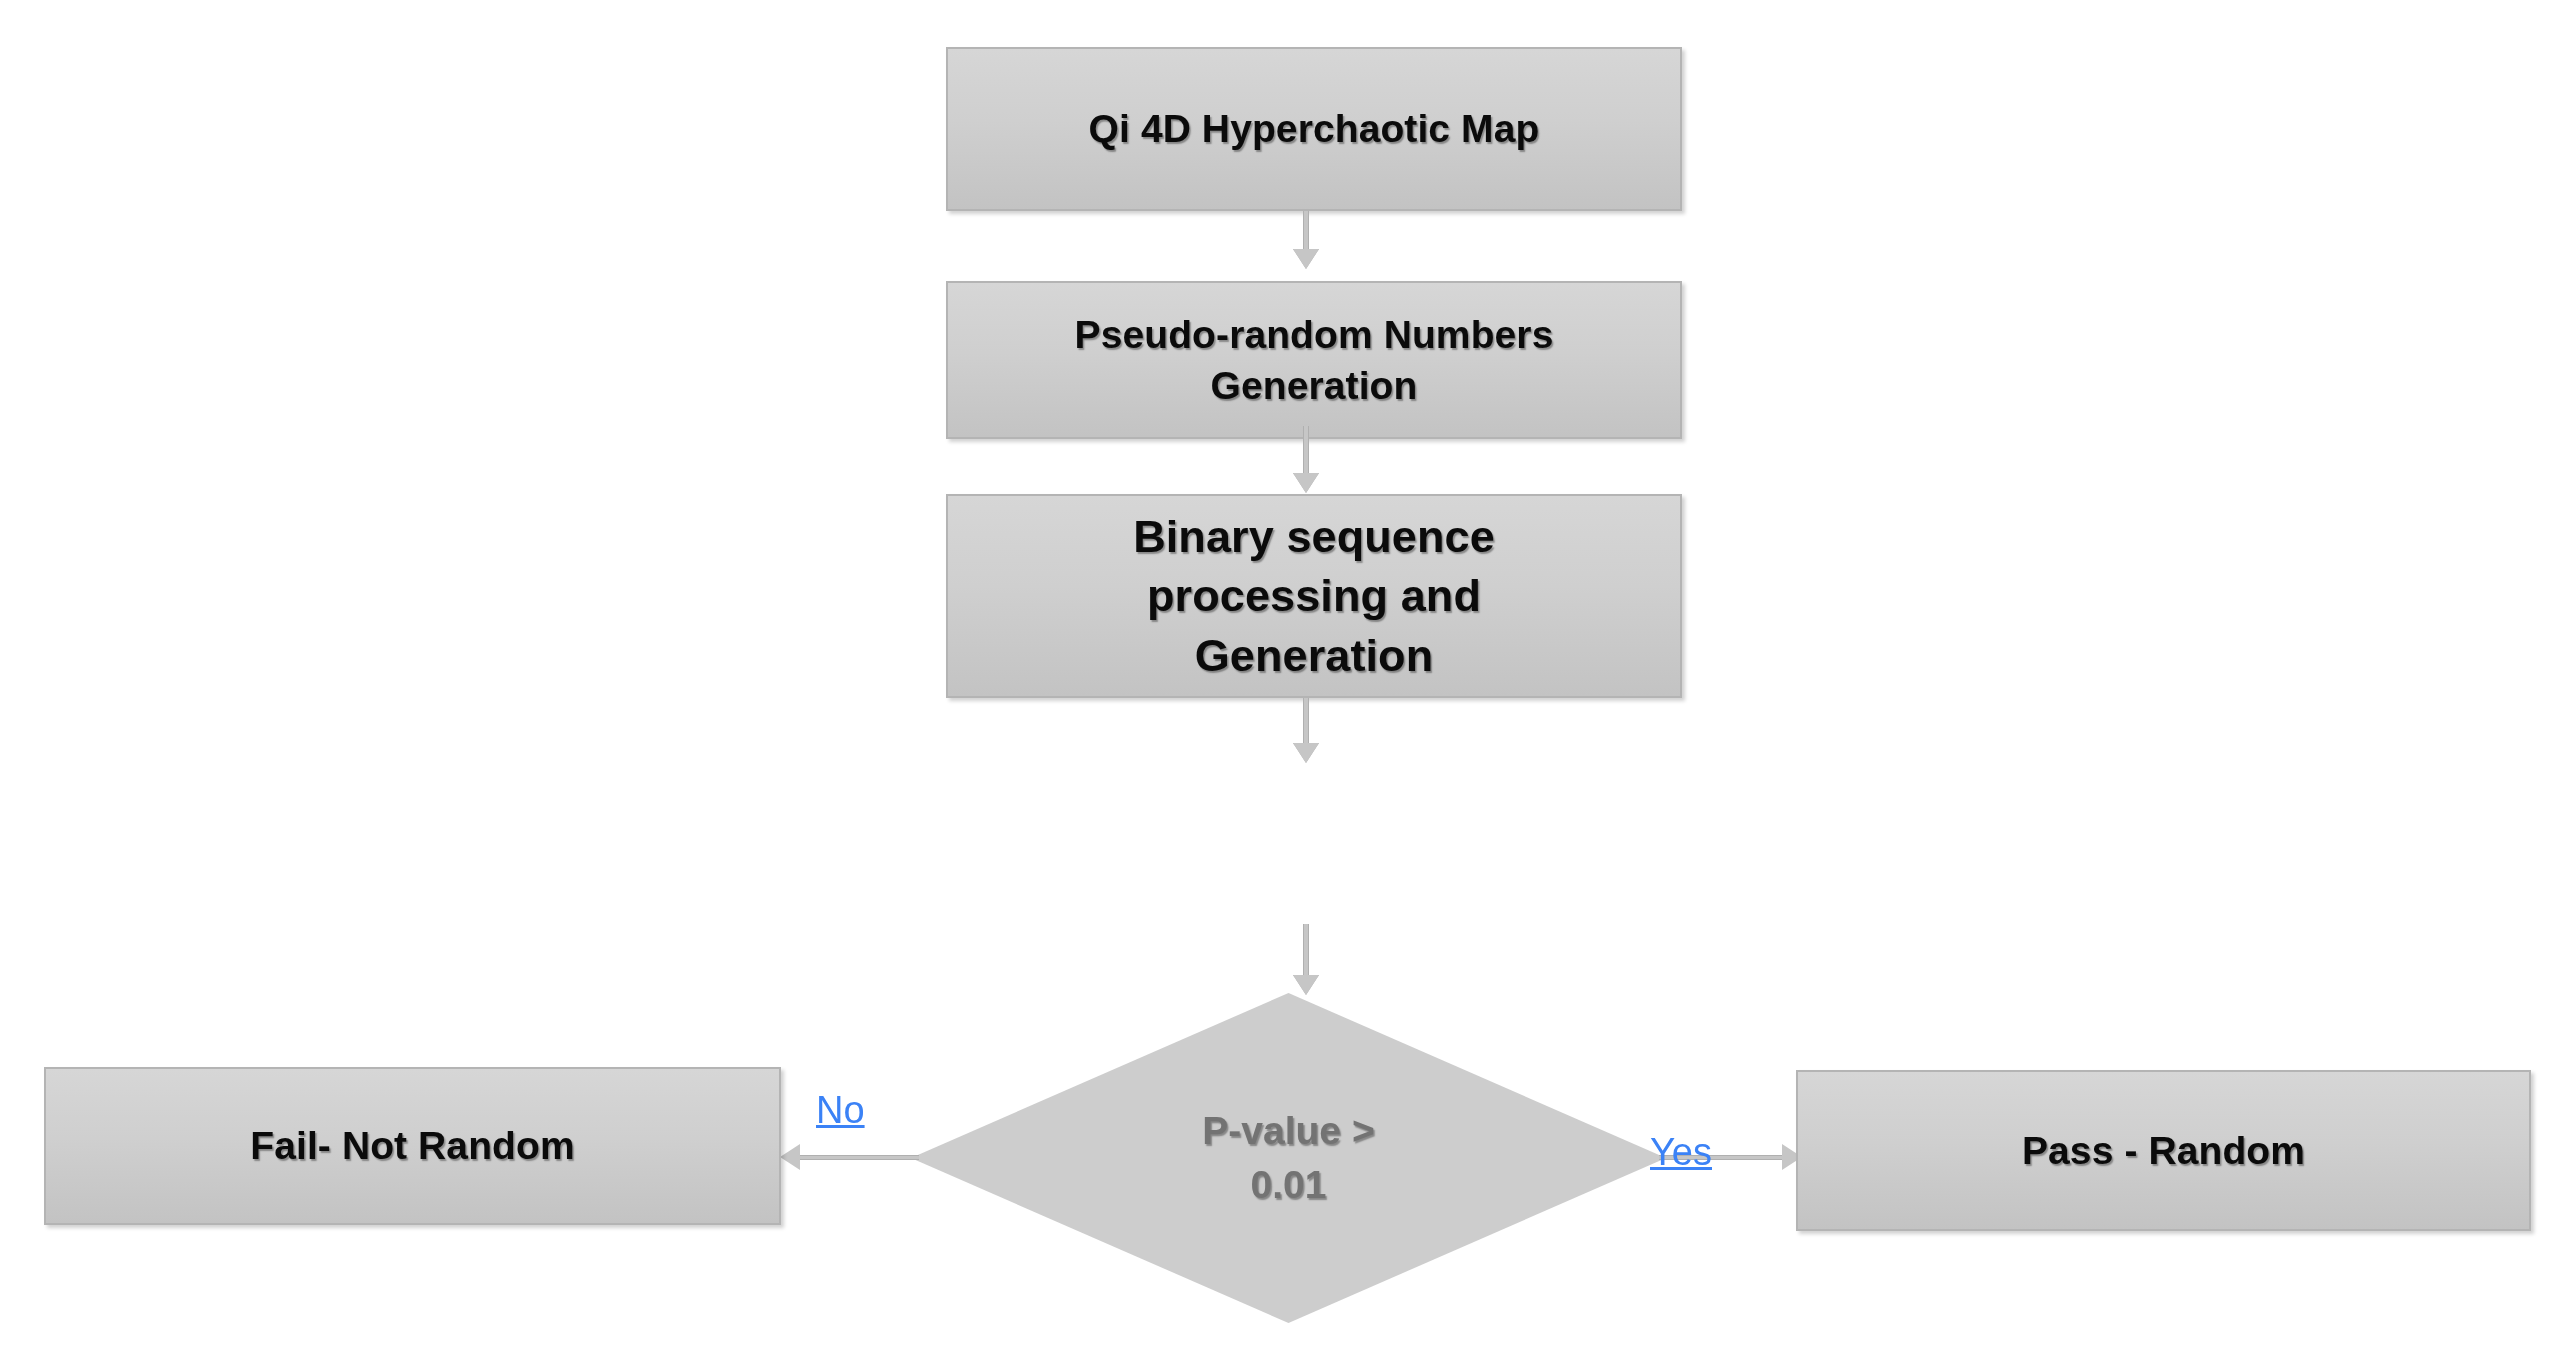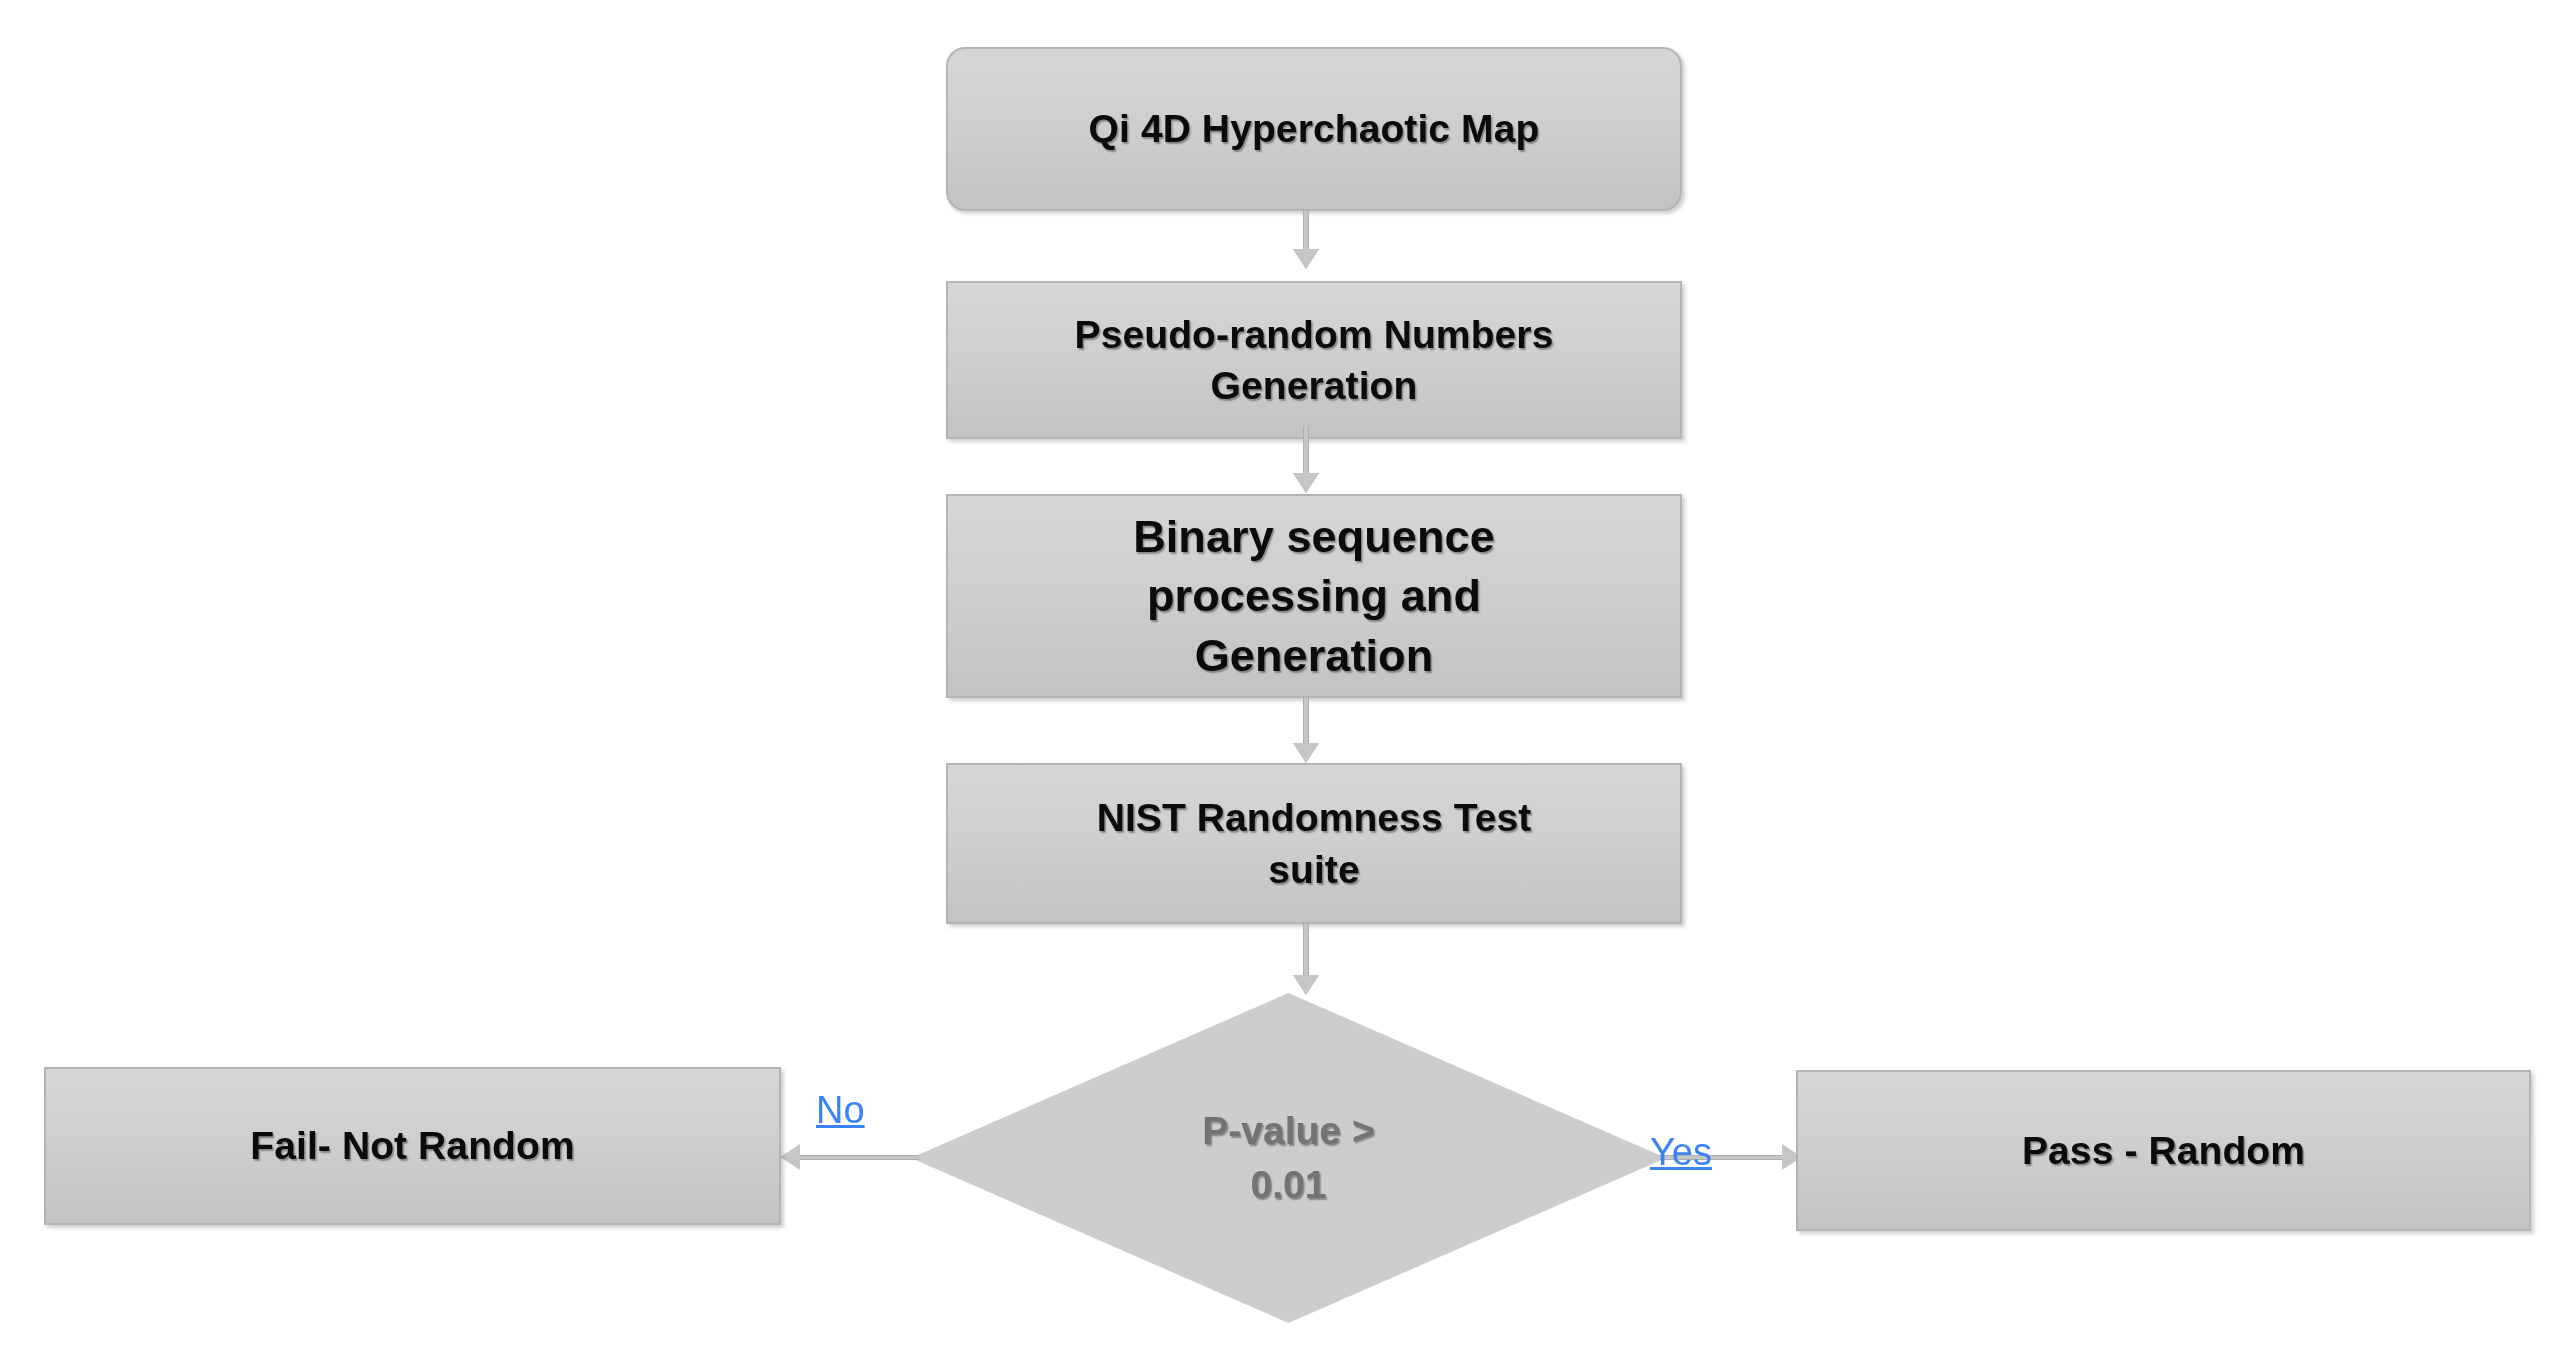--- a/index.html
+++ b/index.html
@@ -39,7 +39,7 @@
     white-space: pre-line;
   }
 
-  #box-hyperchaotic { left: 946px; top: 47px;   width: 736px; height: 164px; font-size: 39px; border-radius: 19px; }
+  #box-hyperchaotic { left: 946px; top: 47px;   width: 736px; height: 164px; font-size: 39px; }
   #box-prng         { left: 946px; top: 269px;  width: 736px; height: 158px; font-size: 39px; margin-top: 12px; }
   #box-binary       { left: 946px; top: 494px;  width: 736px; height: 204px; font-size: 45px; }
   #box-nist         { left: 946px; top: 763px; width: 736px; height: 161px; font-size: 39px; }

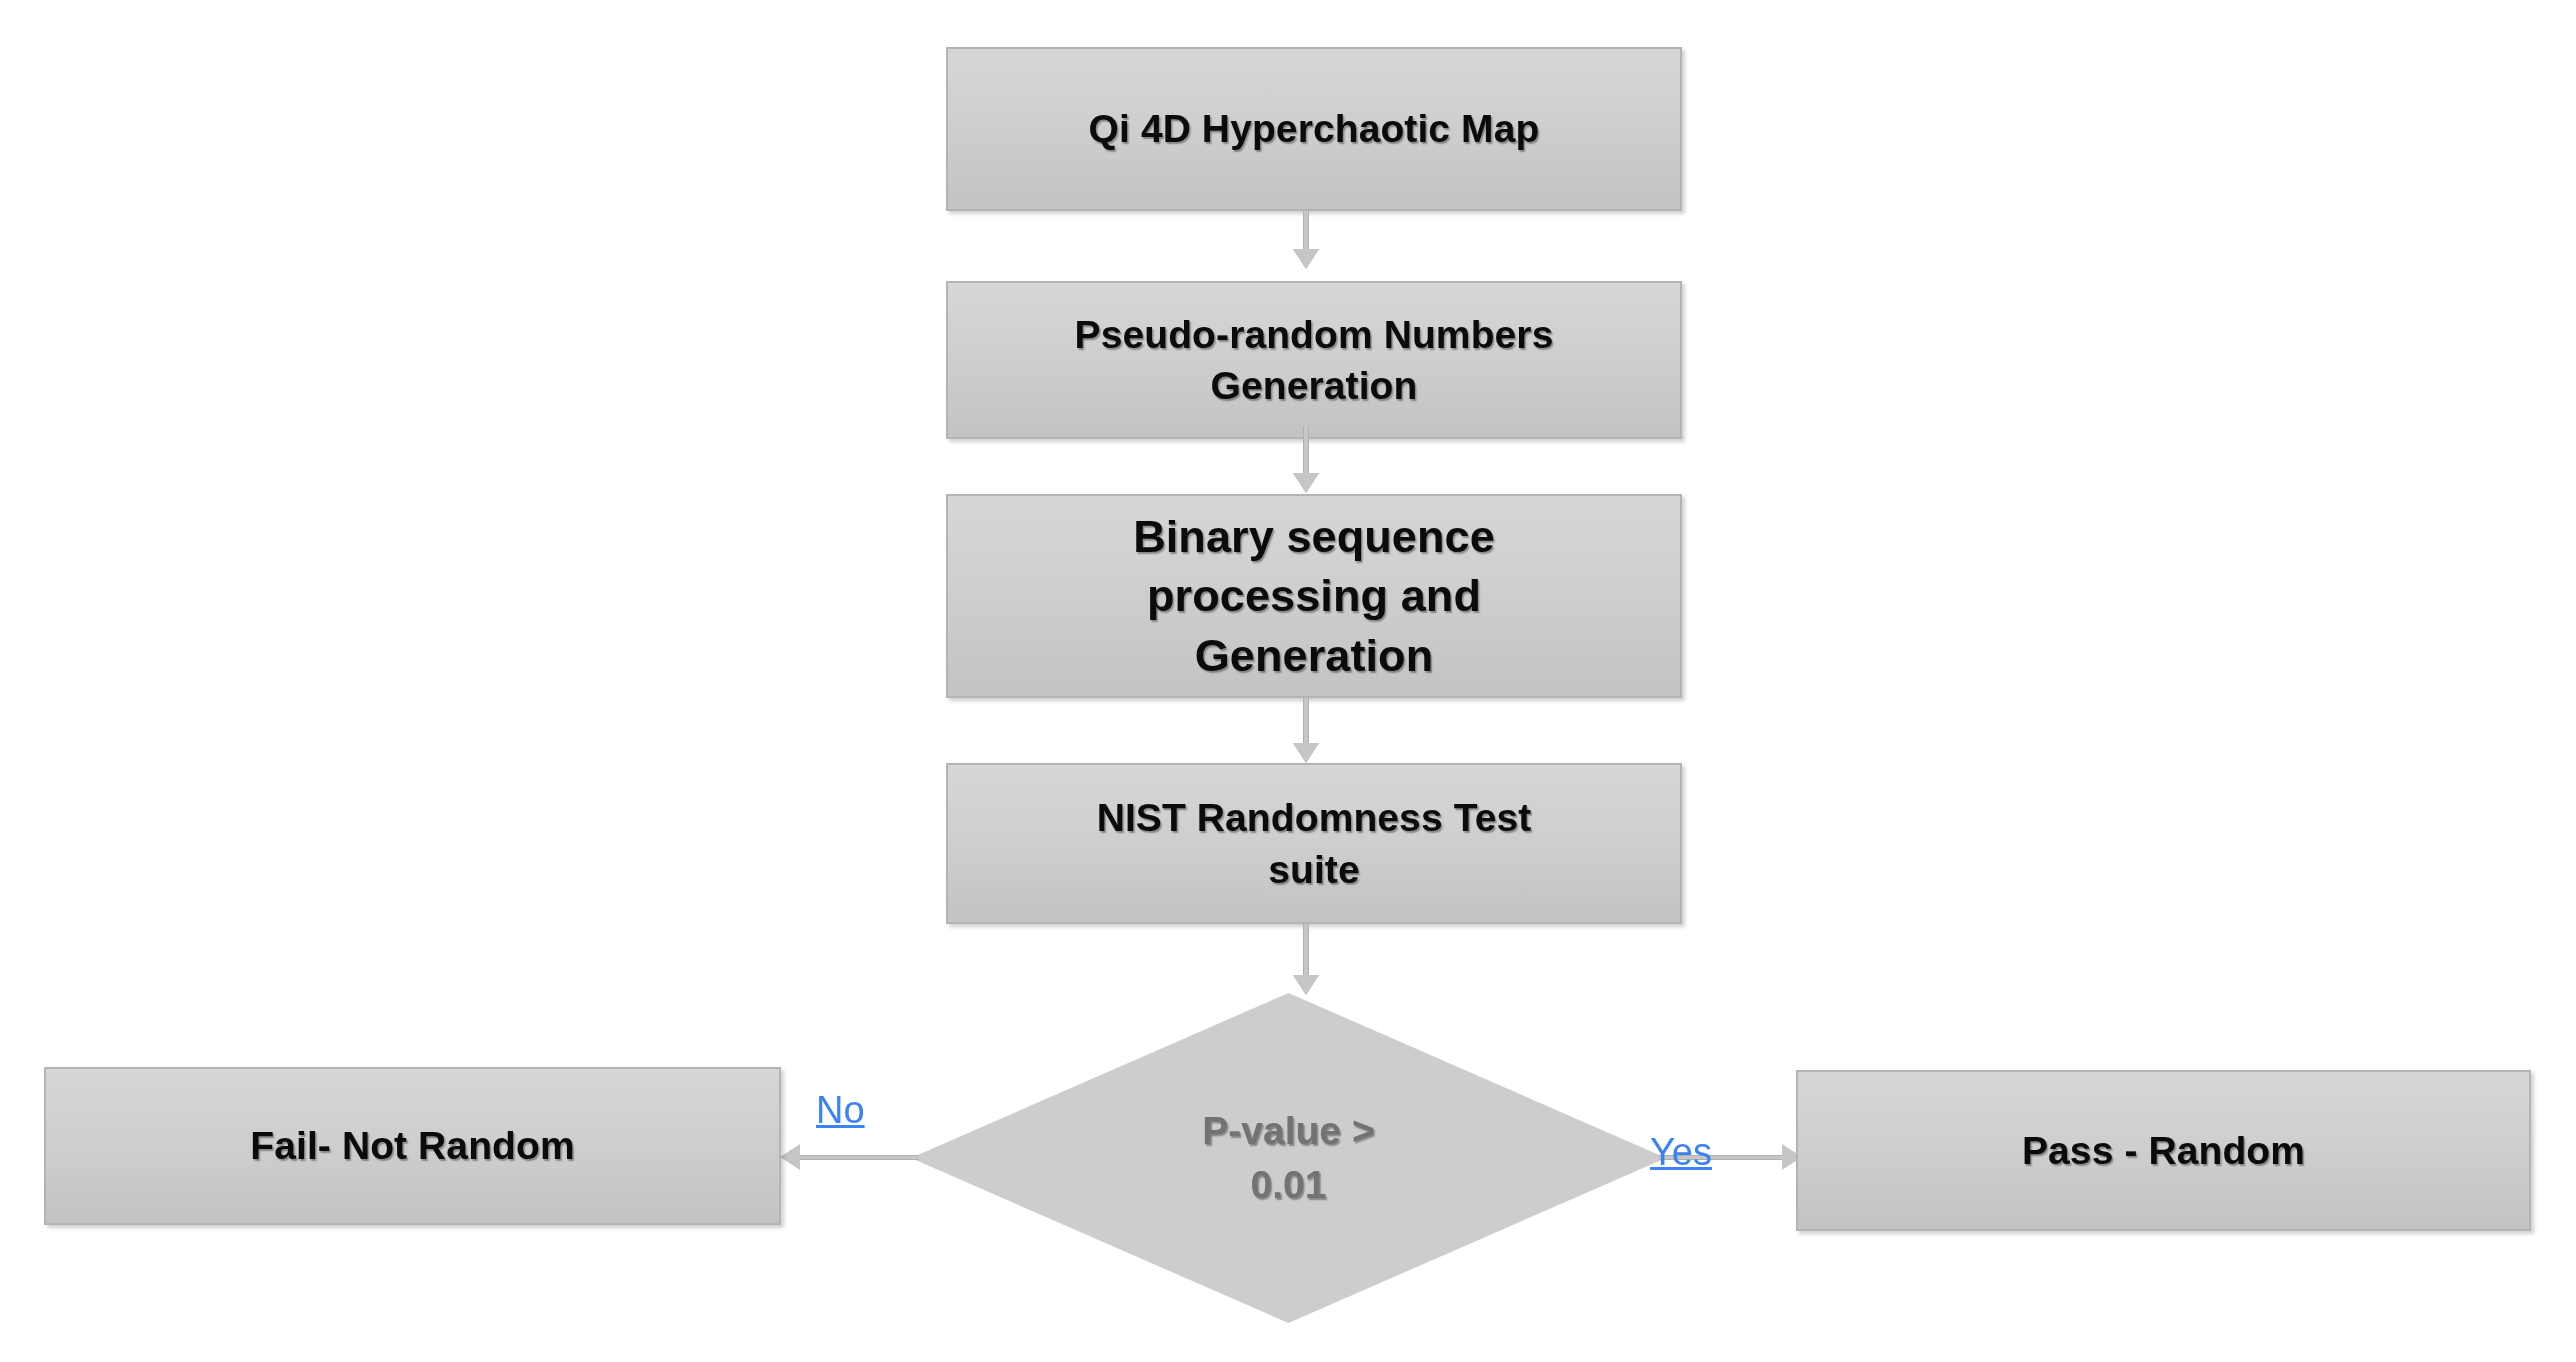--- a/index.html
+++ b/index.html
@@ -184,10 +184,6 @@
     <span class="head"></span>
   </div>
 
-  <div class="node-box" id="box-nist">
-    <span class="label-text">NIST Randomness Test
-suite</span>
-  </div>
 
   <div class="v-connector" id="conn-4">
     <span class="shaft"></span>

